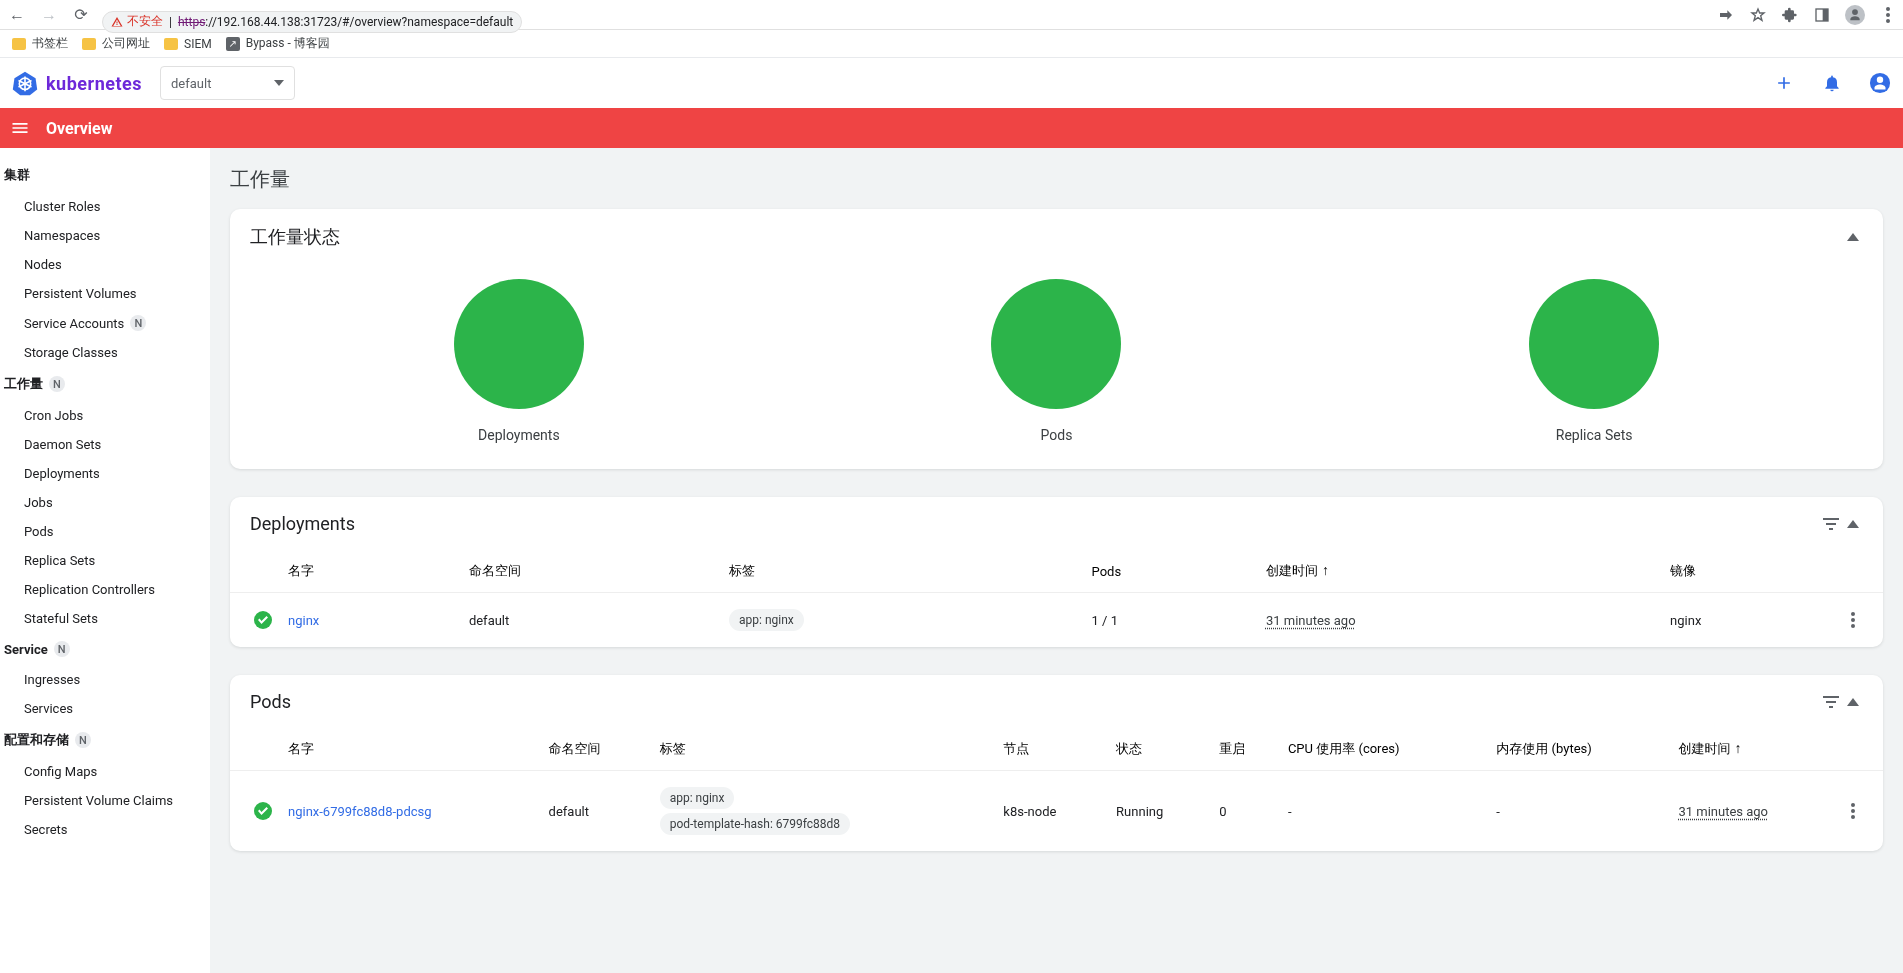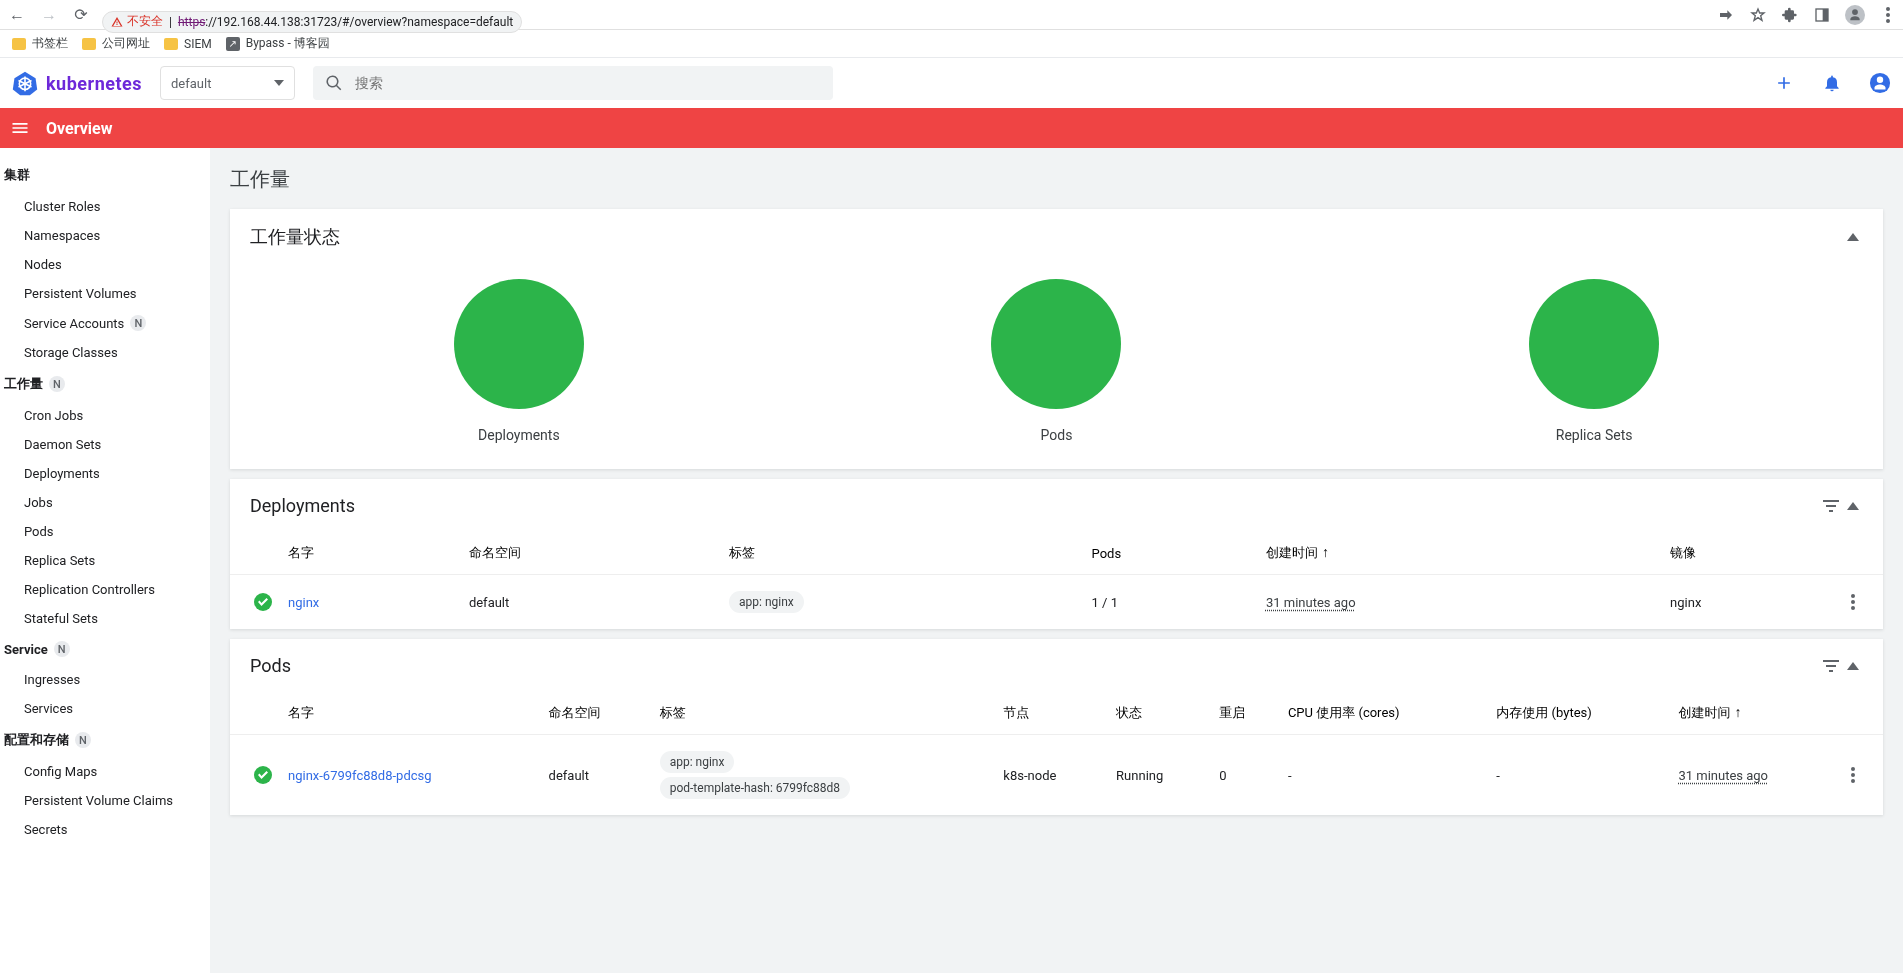--- a/index.html
+++ b/index.html
@@ -167,12 +167,6 @@
     <svg width="10" height="6" viewBox="0 0 10 6">
         <path d="M0 0l5 6 5-6z" fill="#5f6368"></path>
       </svg>
-  </div>
-  <div class="search">
-    <svg width="18" height="18" viewBox="0 0 24 24">
-        <path fill="#5f6368" d="M10 2a8 8 0 1 0 4.9 14.3l5.4 5.4 1.4-1.4-5.4-5.4A8 8 0 0 0 10 2zm0 2a6 6 0 1 1 0 12 6 6 0 0 1 0-12z"></path>
-      </svg>
-    <input placeholder="搜索" style="">
   </div>
   <div class="top-actions">
     <span class="ico-btn">

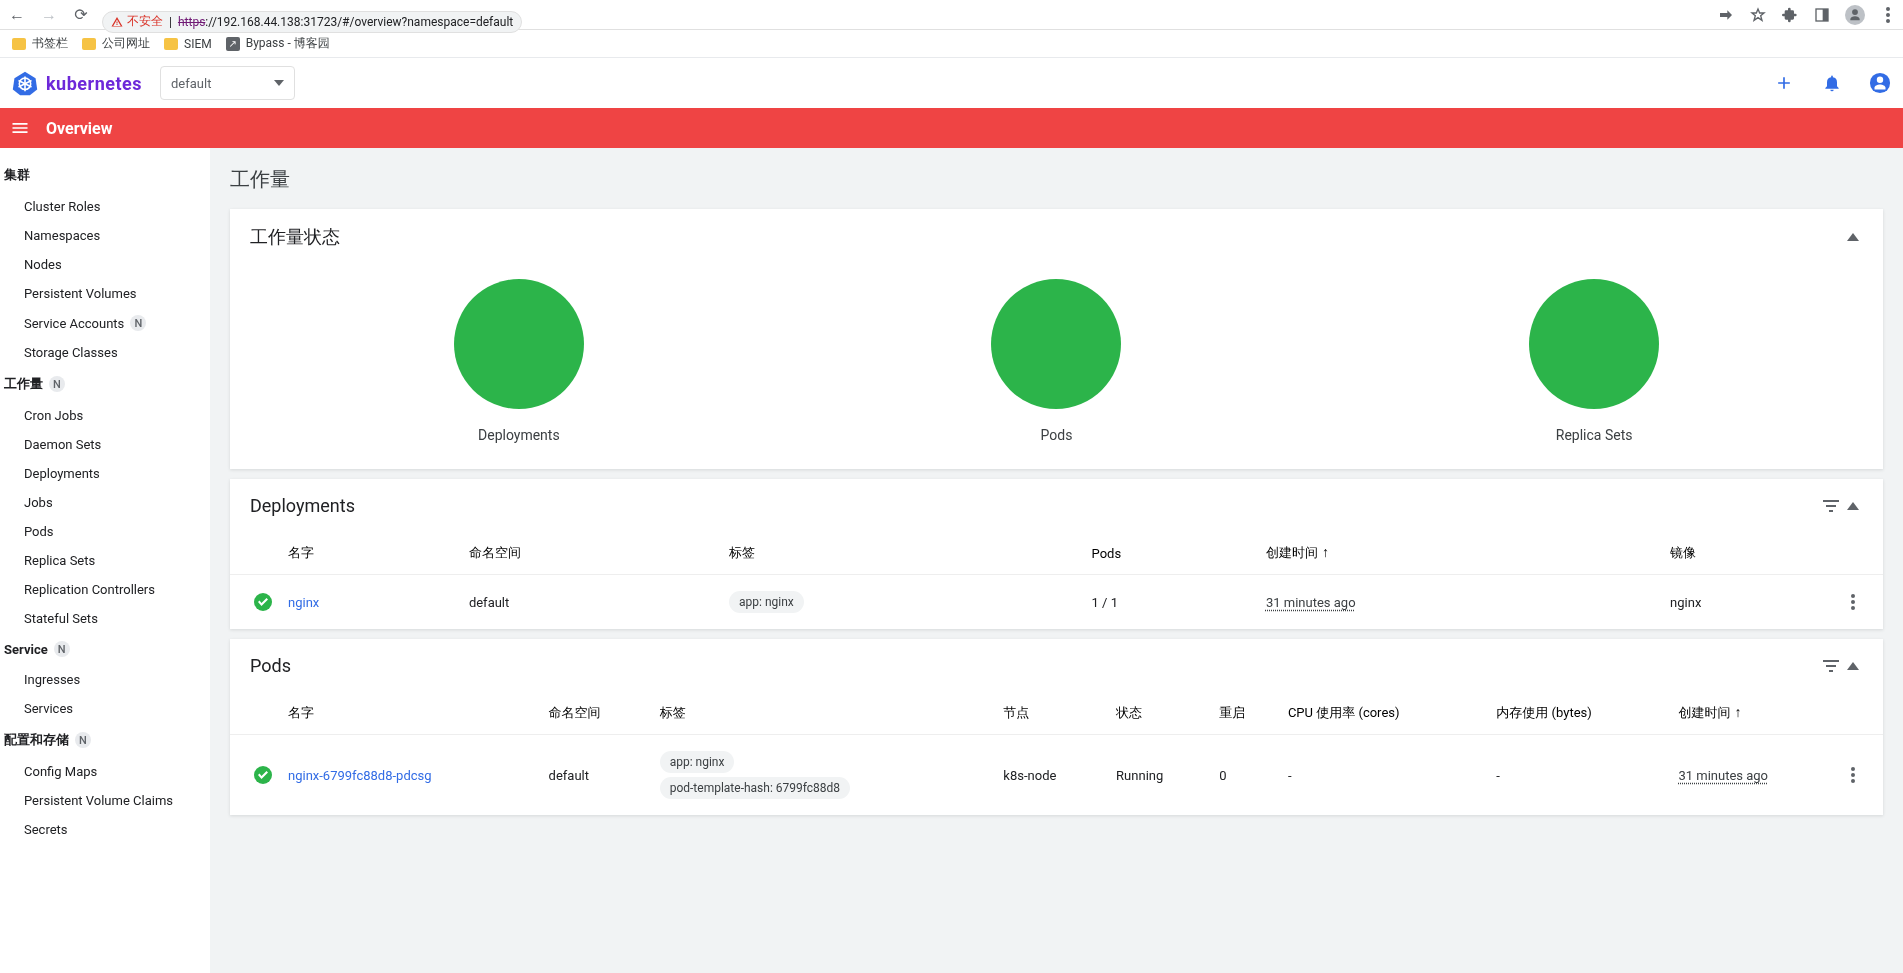--- a/index.html
+++ b/index.html
@@ -46,7 +46,7 @@
 
   .content { flex: 1; background: #f1f3f4; overflow-y: auto; padding: 14px 20px 40px; }
   .section-title { font-size: 20px; margin: 4px 0 16px; color:#3c4043;}
-  .card { background: #fff; border-radius: 0; box-shadow: 0 1px 3px rgba(60,64,67,.15); margin-bottom: 10px; }
+  .card { background: #fff; border-radius: 10px; box-shadow: 0 1px 3px rgba(60,64,67,.15); margin-bottom: 28px; }
   .card-head { display: flex; align-items: center; padding: 16px 20px; }
   .card-title { font-size: 18px; font-weight:400; }
   .card-head .spacer { flex: 1; }

